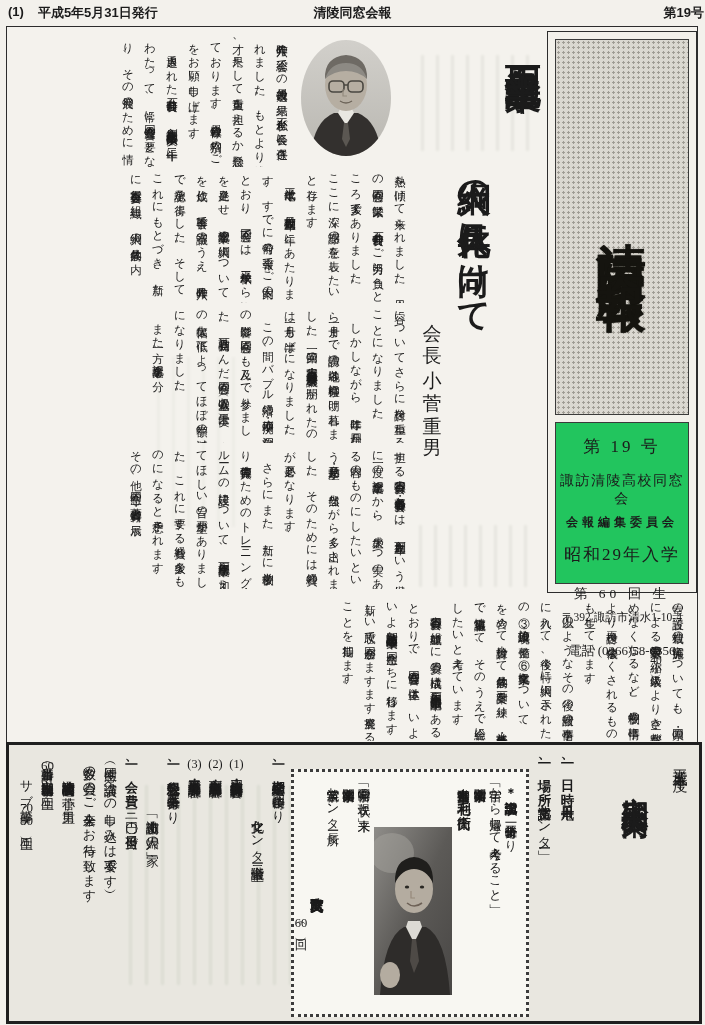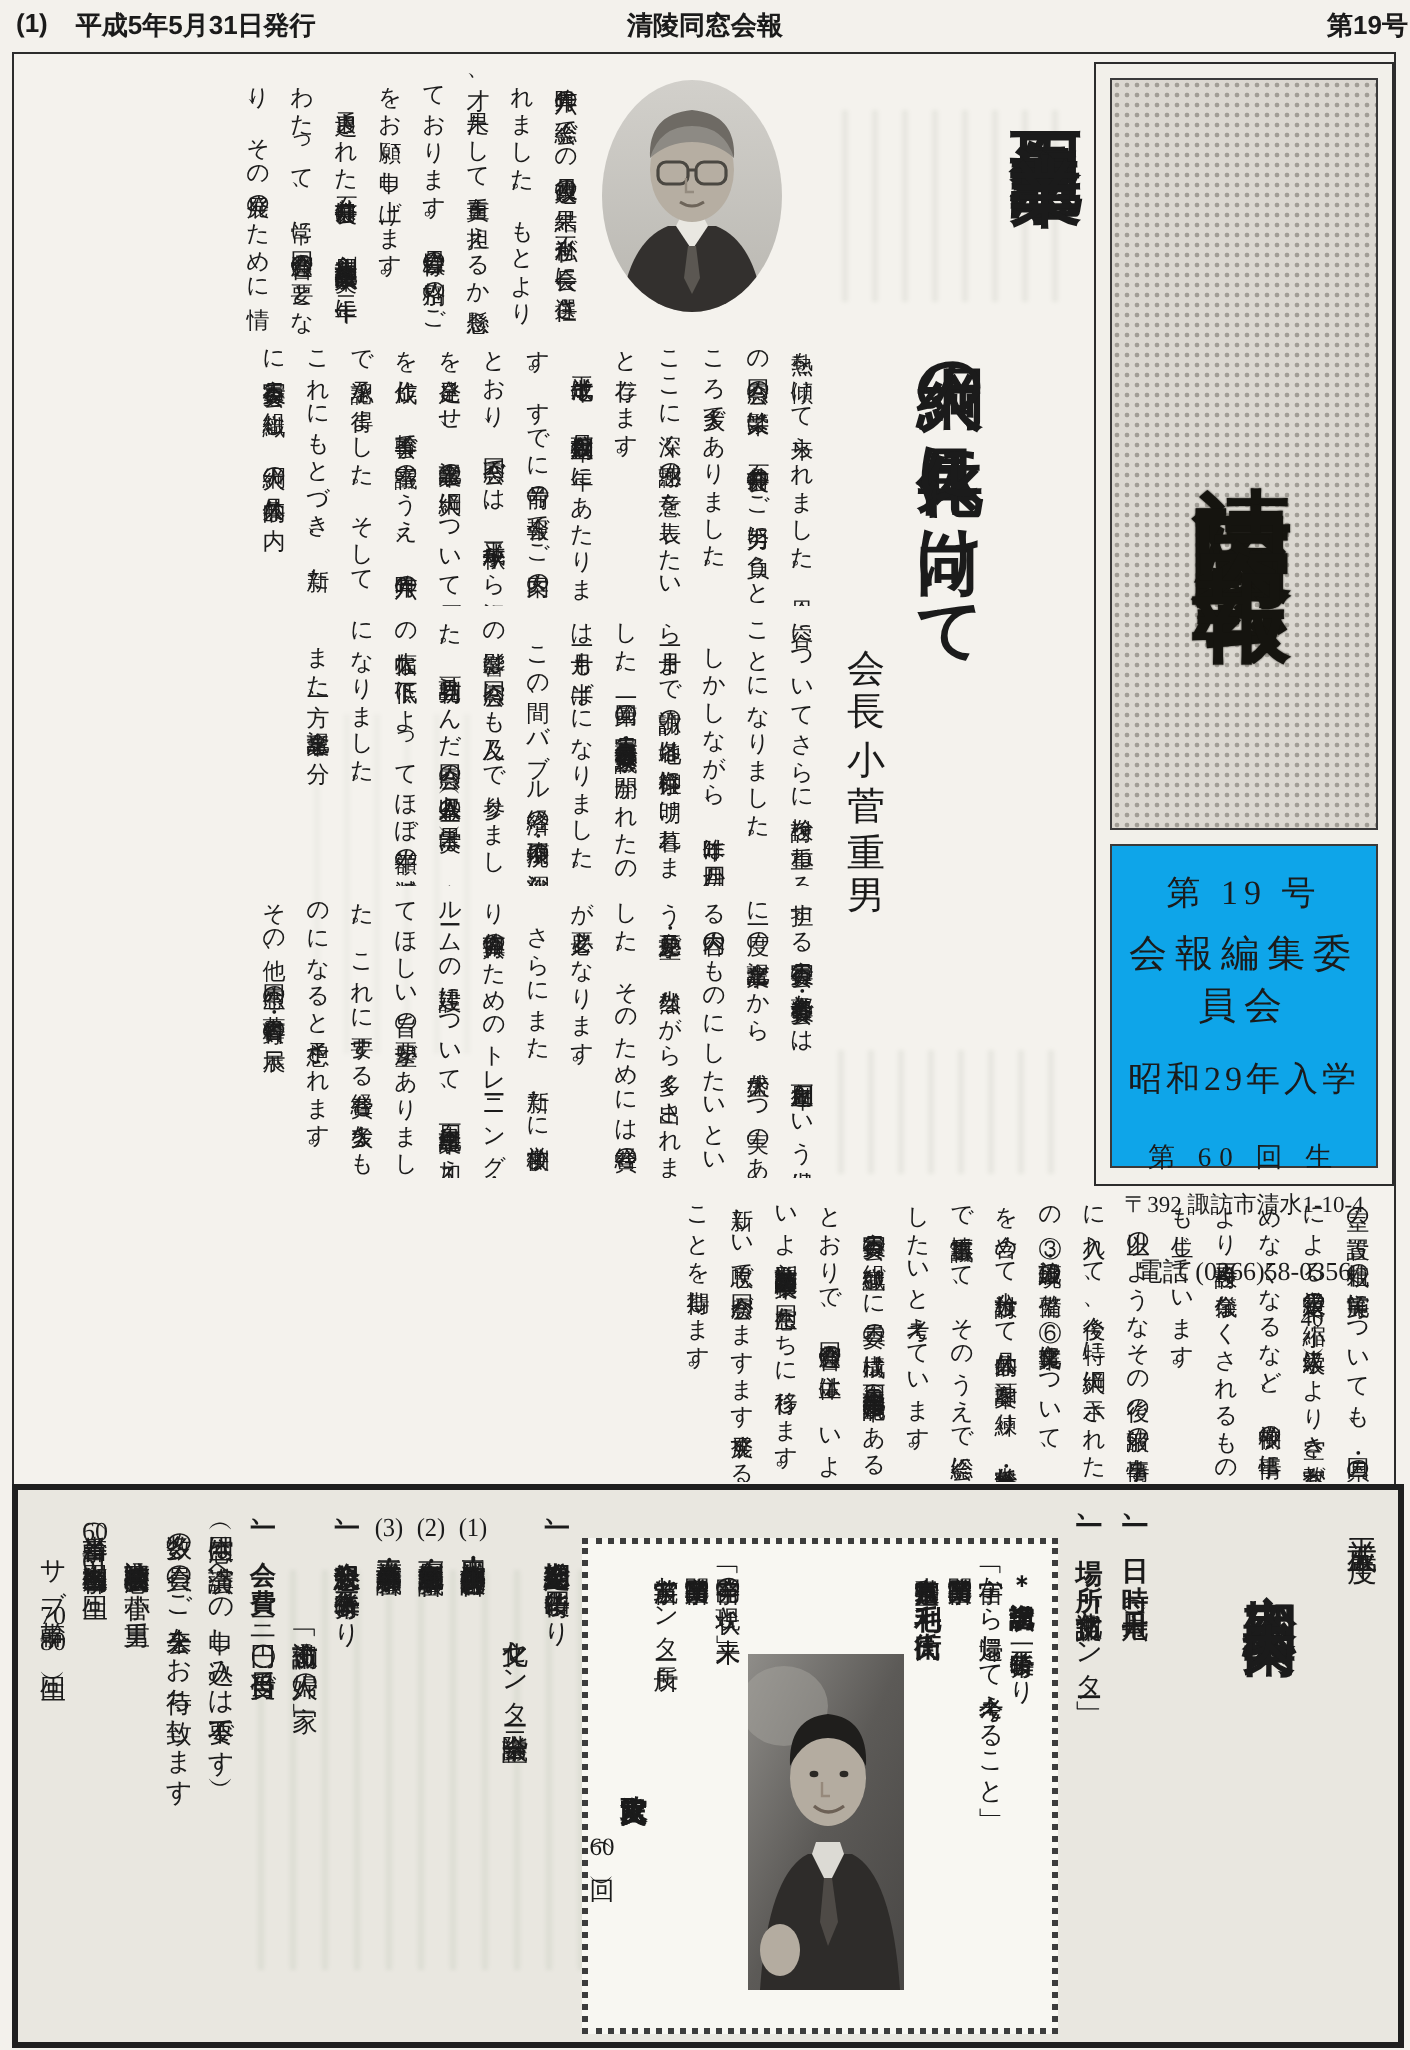--- a/index.html
+++ b/index.html
@@ -37,7 +37,7 @@
   #masthead-callig .callig{font-size:50px;font-weight:bold;letter-spacing:8px;
     color:#15140f;text-shadow:0 0 1px #15140f;}
   #masthead-info{position:absolute;left:7px;top:390px;right:7px;bottom:8px;
-    border:1px solid #3a3a3a;background:#0ea5e9;text-align:center;}
+    border:1px solid #3a3a3a;background:#22c55e;text-align:center;}
   #masthead-info .l1{font-size:17px;letter-spacing:3px;margin-top:12px;}
   #masthead-info .l2{font-size:14px;letter-spacing:1.5px;margin-top:14px;}
   #masthead-info .l3{font-size:19px;letter-spacing:4px;margin-top:6px;}

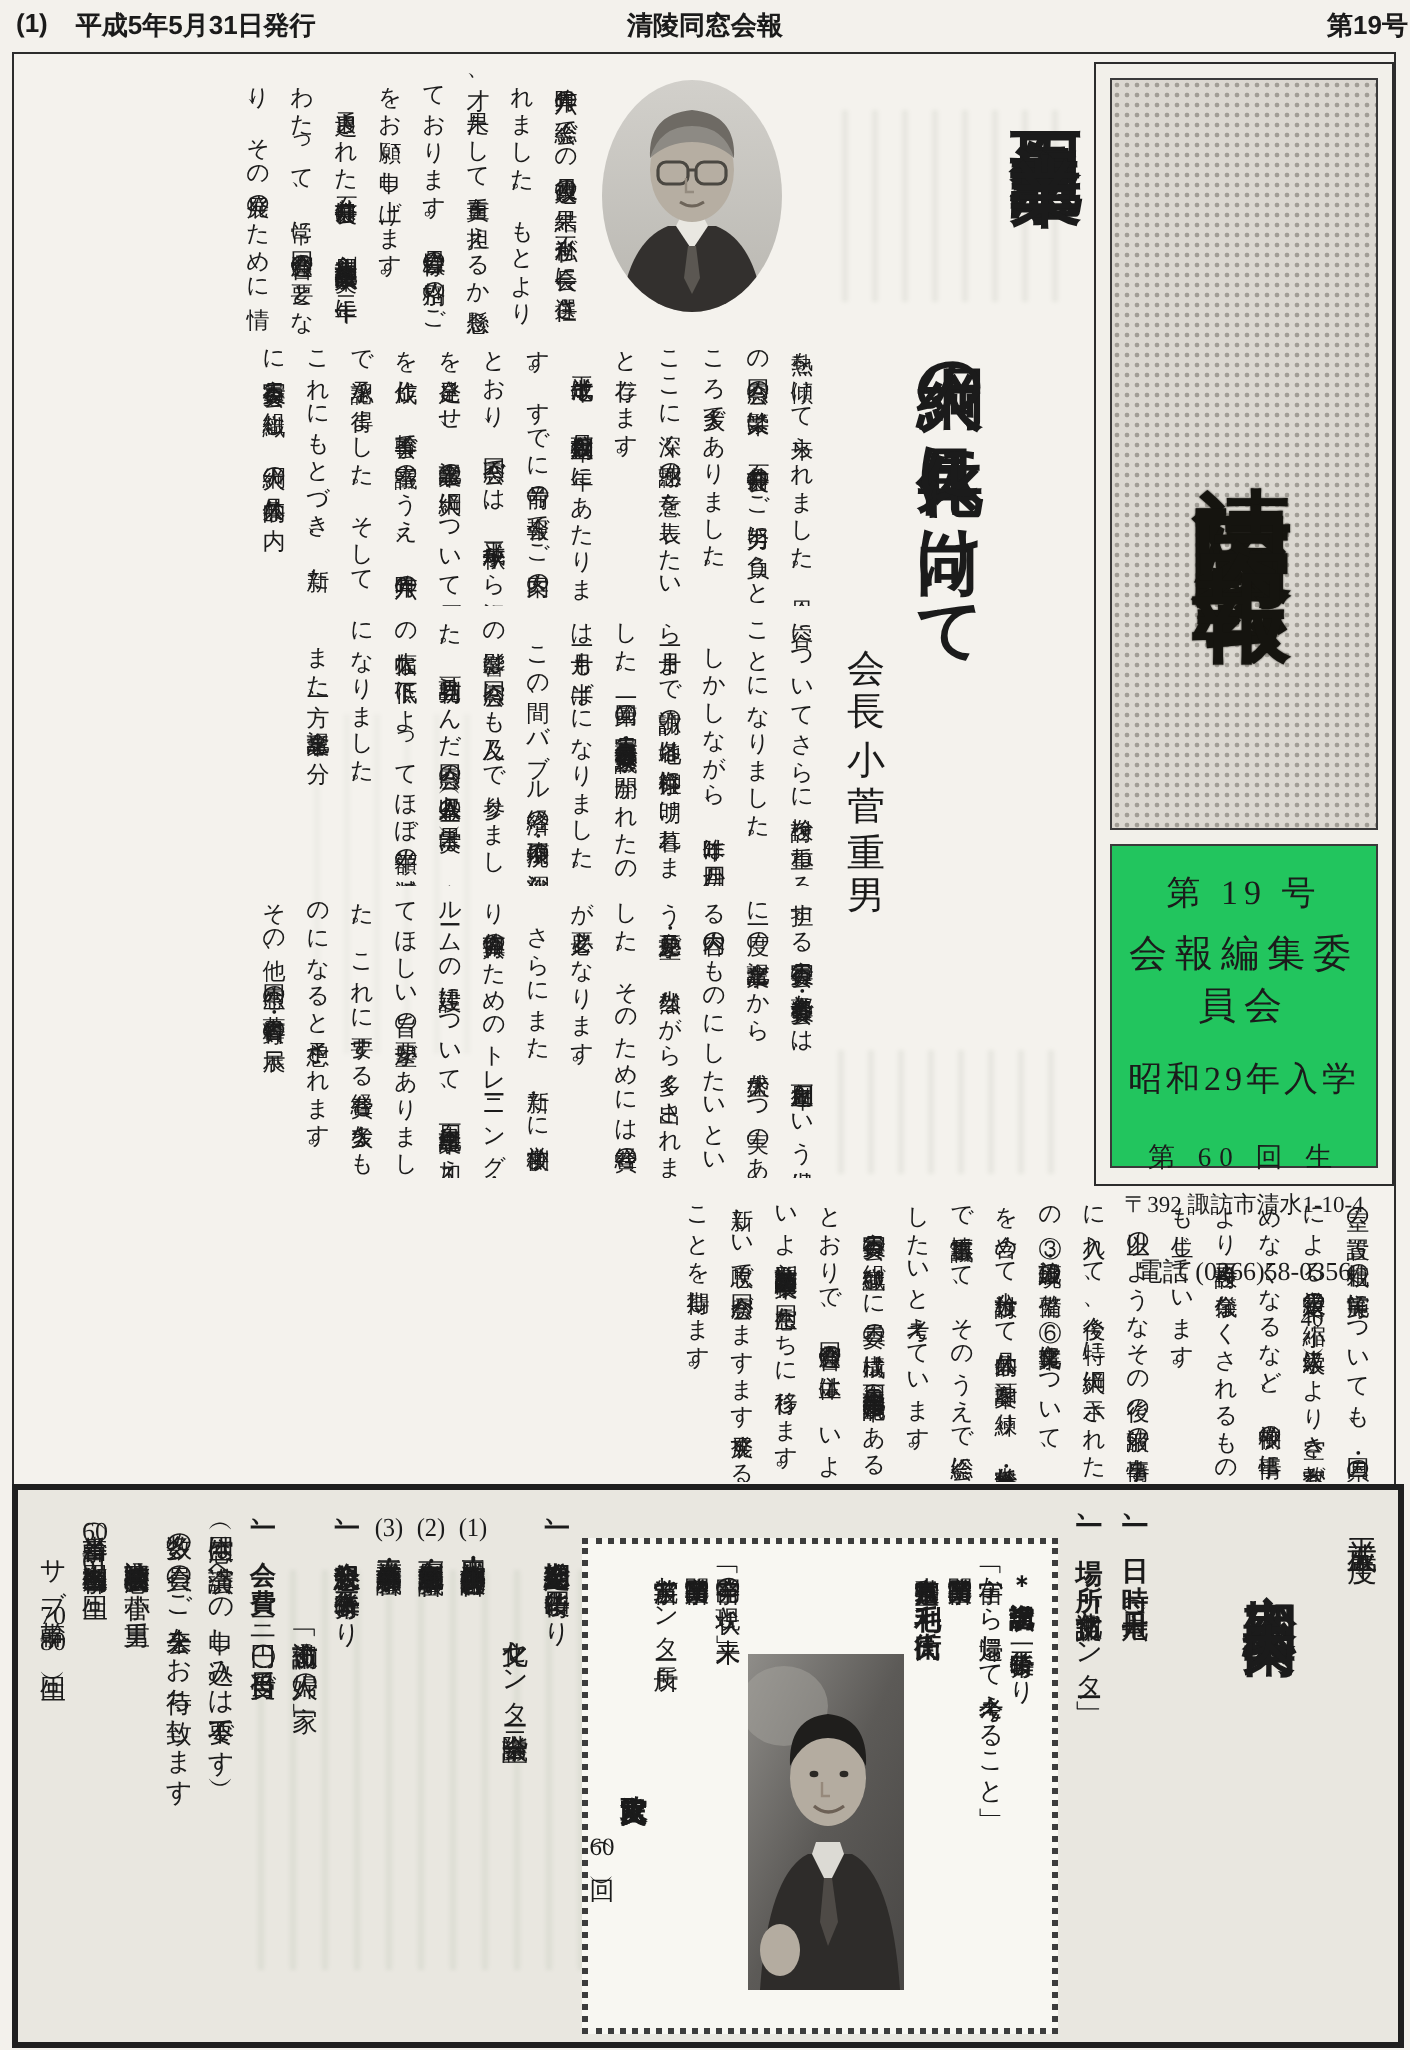--- a/index.html
+++ b/index.html
@@ -111,6 +111,7 @@
     </div>
     <div id="masthead-info">
       <div class="l1">第 19 号</div>
+      <div class="l2">諏訪清陵高校同窓会</div>
       <div class="l3">会報編集委員会</div>
       <div class="l4">昭和29年入学</div>
       <div class="l5">第 60 回 生</div>

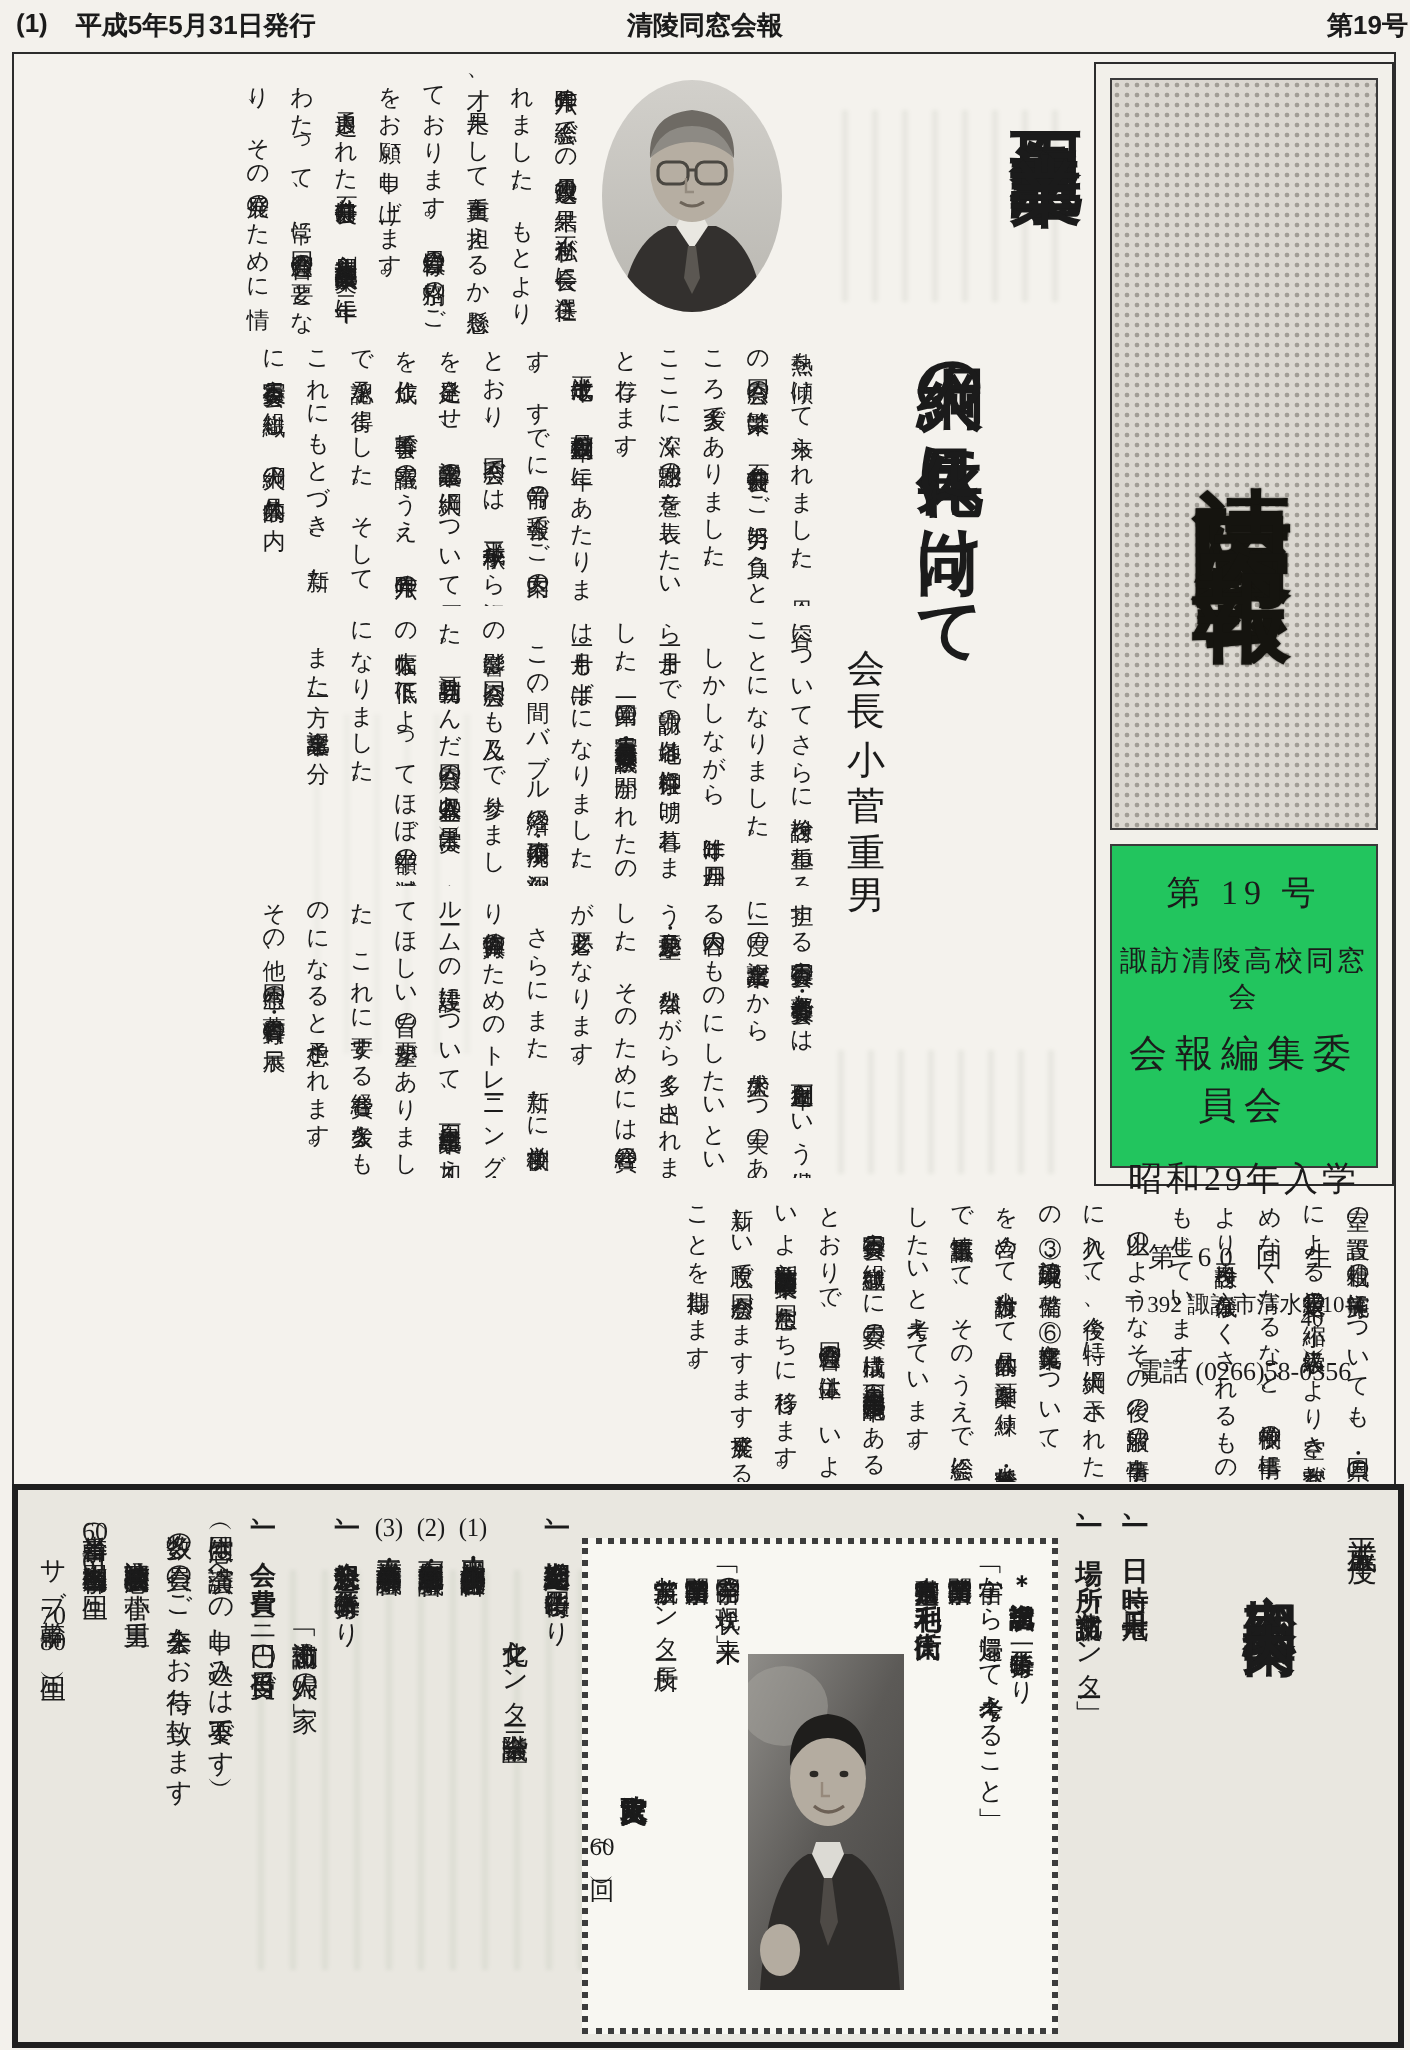--- a/index.html
+++ b/index.html
@@ -40,7 +40,7 @@
     border:1px solid #3a3a3a;background:#22c55e;text-align:center;}
   #masthead-info .l1{font-size:17px;letter-spacing:3px;margin-top:12px;}
   #masthead-info .l2{font-size:14px;letter-spacing:1.5px;margin-top:14px;}
-  #masthead-info .l3{font-size:19px;letter-spacing:4px;margin-top:6px;}
+  #masthead-info .l3{font-size:12px;letter-spacing:4px;margin-top:6px;font-weight:bold;}
   #masthead-info .l4{font-size:17px;letter-spacing:2px;margin-top:12px;}
   #masthead-info .l5{font-size:13.5px;letter-spacing:4px;margin-top:19px;}
   #masthead-info .l6{font-size:11.5px;margin-top:7px;}

